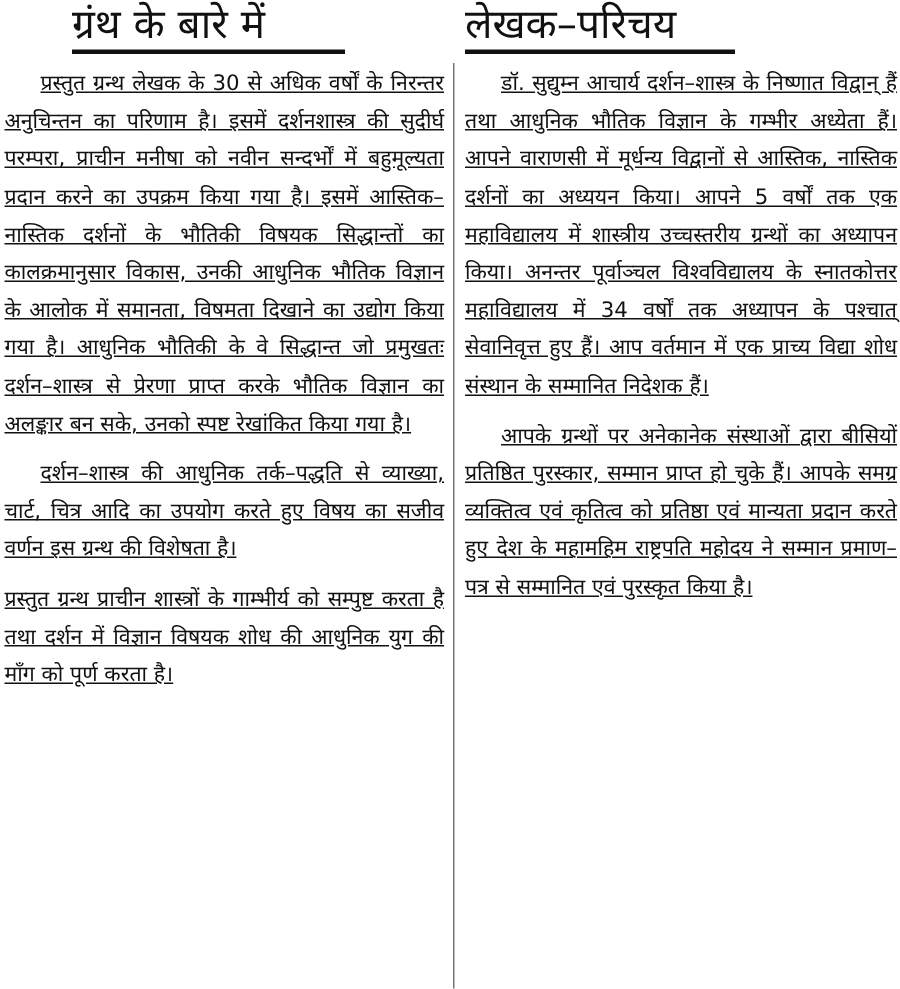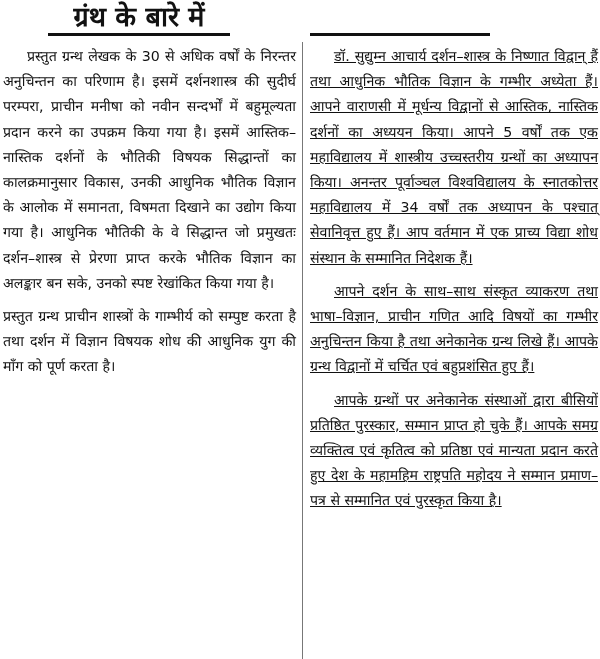--- a/index.html
+++ b/index.html
@@ -6,7 +6,7 @@
   body { width: 600px; height: 659px; overflow: hidden; position: relative;
          font-family: "DejaVu Sans", "Liberation Sans", sans-serif; color: #111; }
   .header { position: absolute; top: 0; left: 0; width: 600px; height: 40px; }
-  .head { position: absolute; top: 0; text-align: center; font-weight: bold;
+  .head { position: absolute; top: 0; font-weight: normal;
           font-size: 27px; line-height: 34px; color: #111; }
   .head-left { left: 48px; width: 182px; }
   .head-right { left: 310px; width: 180px; }

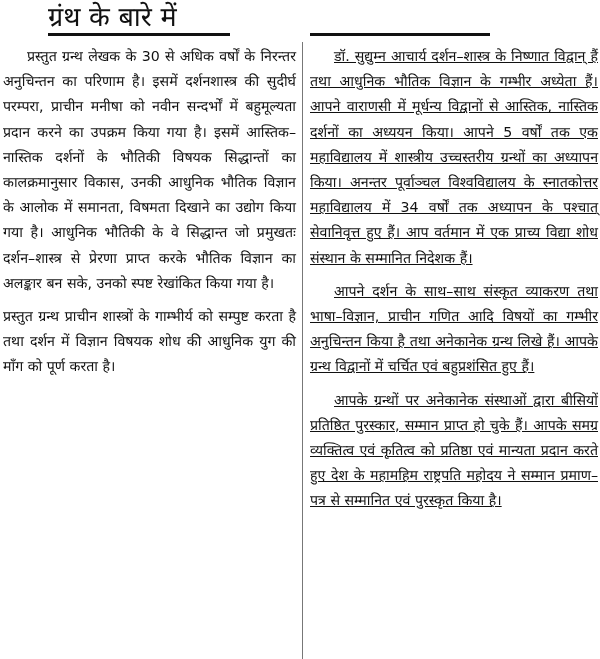--- a/index.html
+++ b/index.html
@@ -26,6 +26,7 @@
 <div class="header">
   <div class="head head-left">ग्रंथ के बारे में</div>
   <div class="uline uline-left"></div>
+  <div class="head head-right">लेखक–परिचय</div>
   <div class="uline uline-right"></div>
 </div>
 

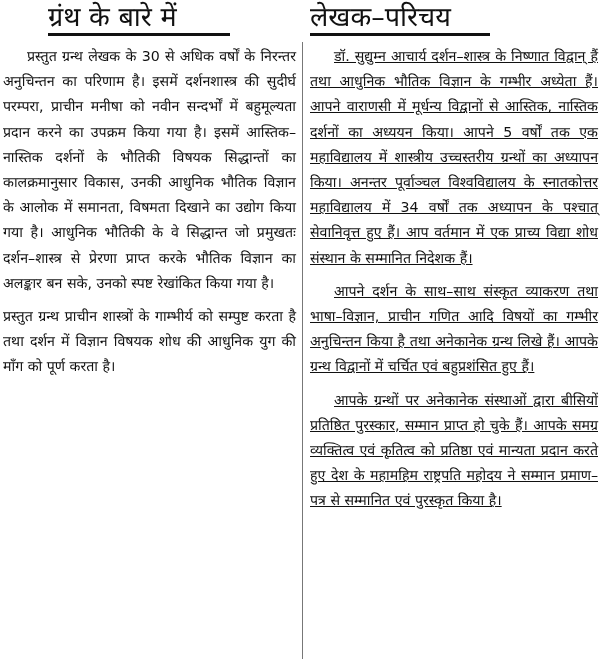--- a/index.html
+++ b/index.html
@@ -15,7 +15,7 @@
   .uline-right { left: 310px; width: 180px; }
   .divider { position: absolute; left: 302px; top: 42px; width: 1px; height: 617px; background: #777; }
   .col { position: absolute; top: 44px; font-size: 14.2px; line-height: 25.2px; text-align: justify; }
-  .col-left { left: 3px; width: 293px; }
+  .col-left { left: 3px; width: 293px; text-decoration: underline; }
   .col-right { left: 310px; width: 288px; text-decoration: underline; }
   .col p { margin: 0 0 8px 0; text-indent: 24px; }
   .col p.noindent { text-indent: 0; margin-bottom: 4px; }

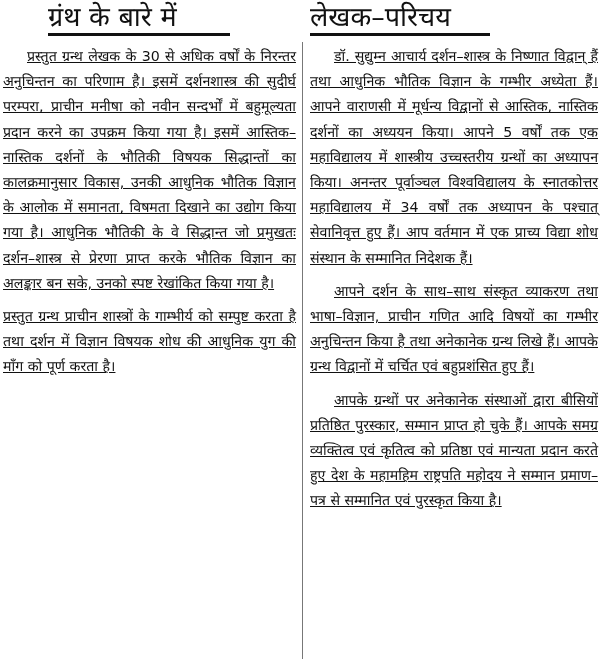--- a/index.html
+++ b/index.html
@@ -39,7 +39,6 @@
 
 <div class="col col-right">
   <p>डॉ. सुद्युम्न आचार्य दर्शन–शास्त्र के निष्णात विद्वान् हैं तथा आधुनिक भौतिक विज्ञान के गम्भीर अध्येता हैं। आपने वाराणसी में मूर्धन्य विद्वानों से आस्तिक, नास्तिक दर्शनों का अध्ययन किया। आपने 5 वर्षों तक एक महाविद्यालय में शास्त्रीय उच्चस्तरीय ग्रन्थों का अध्यापन किया। अनन्तर पूर्वाञ्चल विश्वविद्यालय के स्नातकोत्तर महाविद्यालय में 34 वर्षों तक अध्यापन के पश्चात् सेवानिवृत्त हुए हैं। आप वर्तमान में एक प्राच्य विद्या शोध संस्थान के सम्मानित निदेशक हैं।</p>
-  <p>आपने दर्शन के साथ–साथ संस्कृत व्याकरण तथा भाषा–विज्ञान, प्राचीन गणित आदि विषयों का गम्भीर अनुचिन्तन किया है तथा अनेकानेक ग्रन्थ लिखे हैं। आपके ग्रन्थ विद्वानों में चर्चित एवं बहुप्रशंसित हुए हैं।</p>
   <p>आपके ग्रन्थों पर अनेकानेक संस्थाओं द्वारा बीसियों प्रतिष्ठित पुरस्कार, सम्मान प्राप्त हो चुके हैं। आपके समग्र व्यक्तित्व एवं कृतित्व को प्रतिष्ठा एवं मान्यता प्रदान करते हुए देश के महामहिम राष्ट्रपति महोदय ने सम्मान प्रमाण–पत्र से सम्मानित एवं पुरस्कृत किया है।</p>
 </div>
 

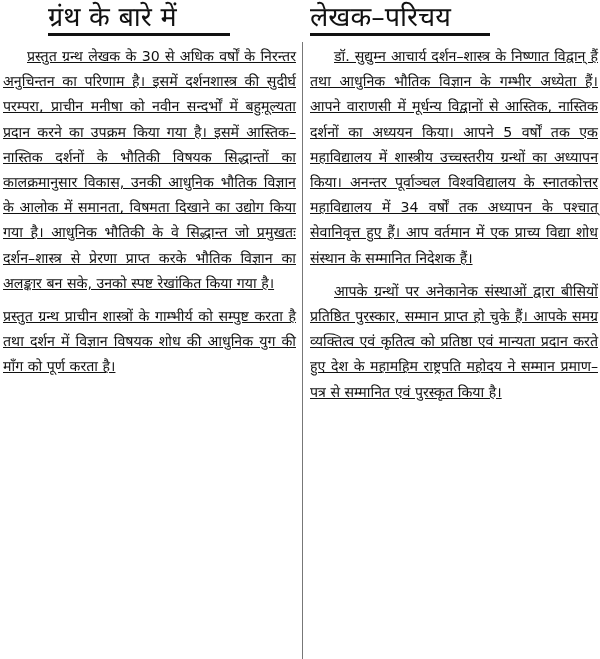--- a/index.html
+++ b/index.html
@@ -34,6 +34,7 @@
 
 <div class="col col-left">
   <p>प्रस्तुत ग्रन्थ लेखक के 30 से अधिक वर्षों के निरन्तर अनुचिन्तन का परिणाम है। इसमें दर्शनशास्त्र की सुदीर्घ परम्परा, प्राचीन मनीषा को नवीन सन्दर्भों में बहुमूल्यता प्रदान करने का उपक्रम किया गया है। इसमें आस्तिक–नास्तिक दर्शनों के भौतिकी विषयक सिद्धान्तों का कालक्रमानुसार विकास, उनकी आधुनिक भौतिक विज्ञान के आलोक में समानता, विषमता दिखाने का उद्योग किया गया है। आधुनिक भौतिकी के वे सिद्धान्त जो प्रमुखतः दर्शन–शास्त्र से प्रेरणा प्राप्त करके भौतिक विज्ञान का अलङ्कार बन सके, उनको स्पष्ट रेखांकित किया गया है।</p>
+  <p>दर्शन–शास्त्र की आधुनिक तर्क–पद्धति से व्याख्या, चार्ट, चित्र आदि का उपयोग करते हुए विषय का सजीव वर्णन इस ग्रन्थ की विशेषता है।</p>
   <p class="noindent">प्रस्तुत ग्रन्थ प्राचीन शास्त्रों के गाम्भीर्य को सम्पुष्ट करता है तथा दर्शन में विज्ञान विषयक शोध की आधुनिक युग की माँग को पूर्ण करता है।</p>
 </div>
 

